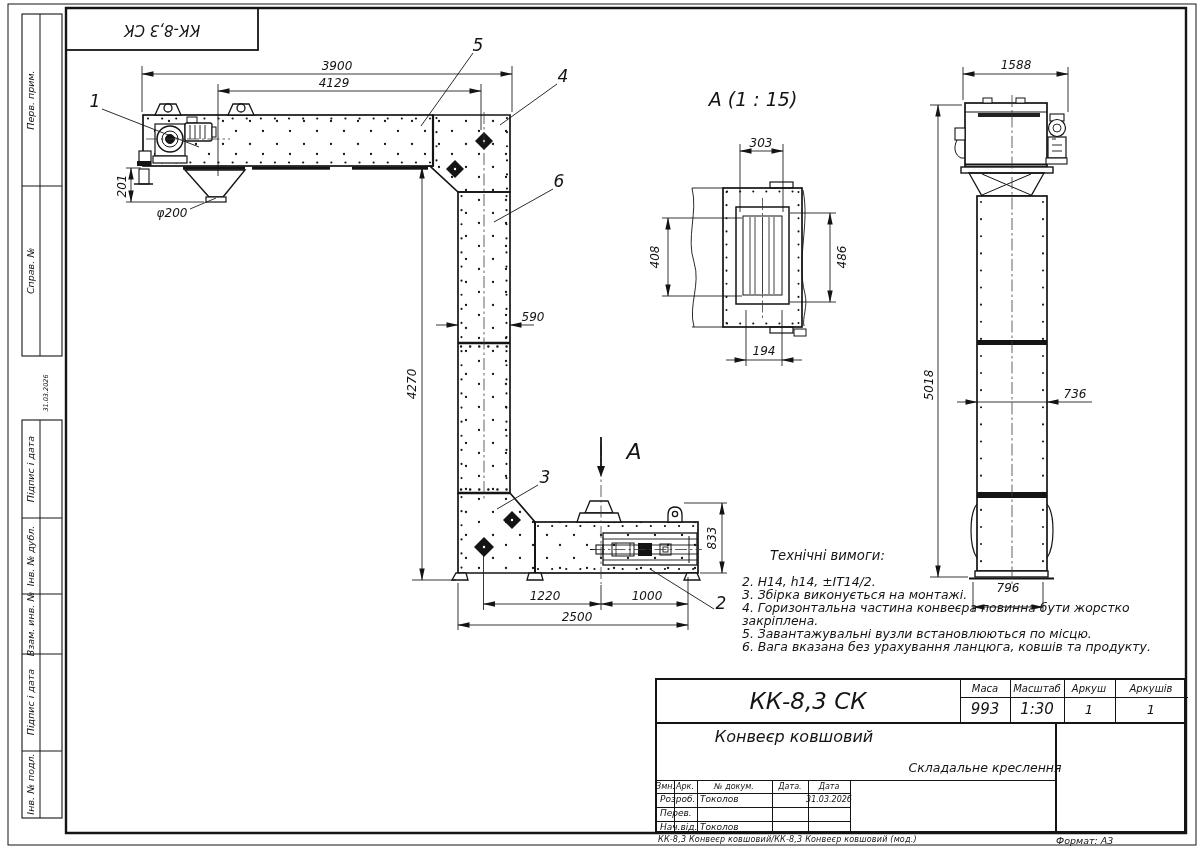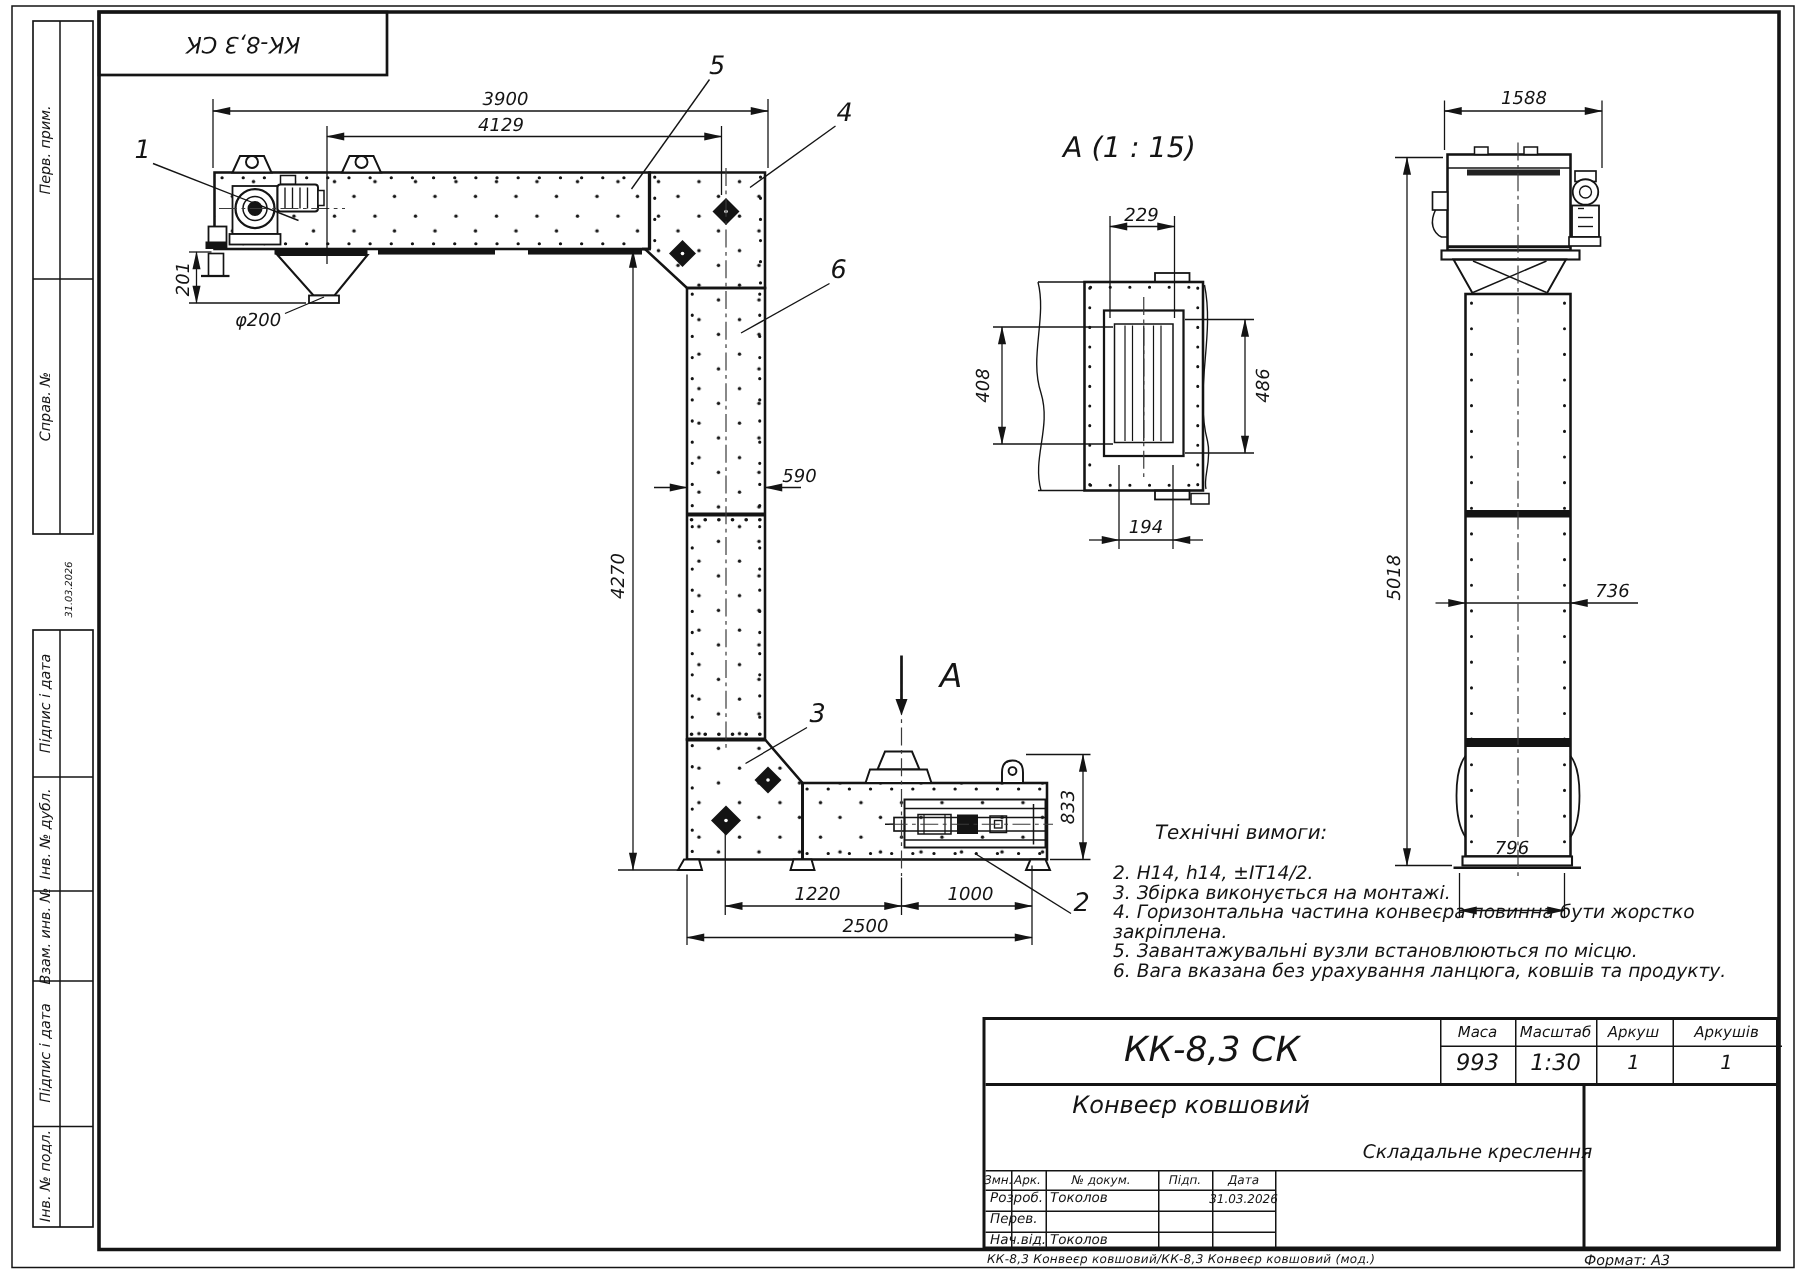--- a/index.html
+++ b/index.html
@@ -343,7 +343,7 @@
 <span class="lbl" style="left:634px;top:452px;font-size:22px">А</span>
 
 <span class="lbl" style="left:753px;top:99px;font-size:19px">А (1 : 15)</span>
-<span class="lbl" style="left:761px;top:143px">229</span>
+<span class="lbl" style="left:761px;top:143px">303</span>
 <span class="lbl v" style="left:655px;top:257px">408</span>
 <span class="lbl v" style="left:842px;top:257px">486</span>
 <span class="lbl" style="left:764px;top:351px">194</span>

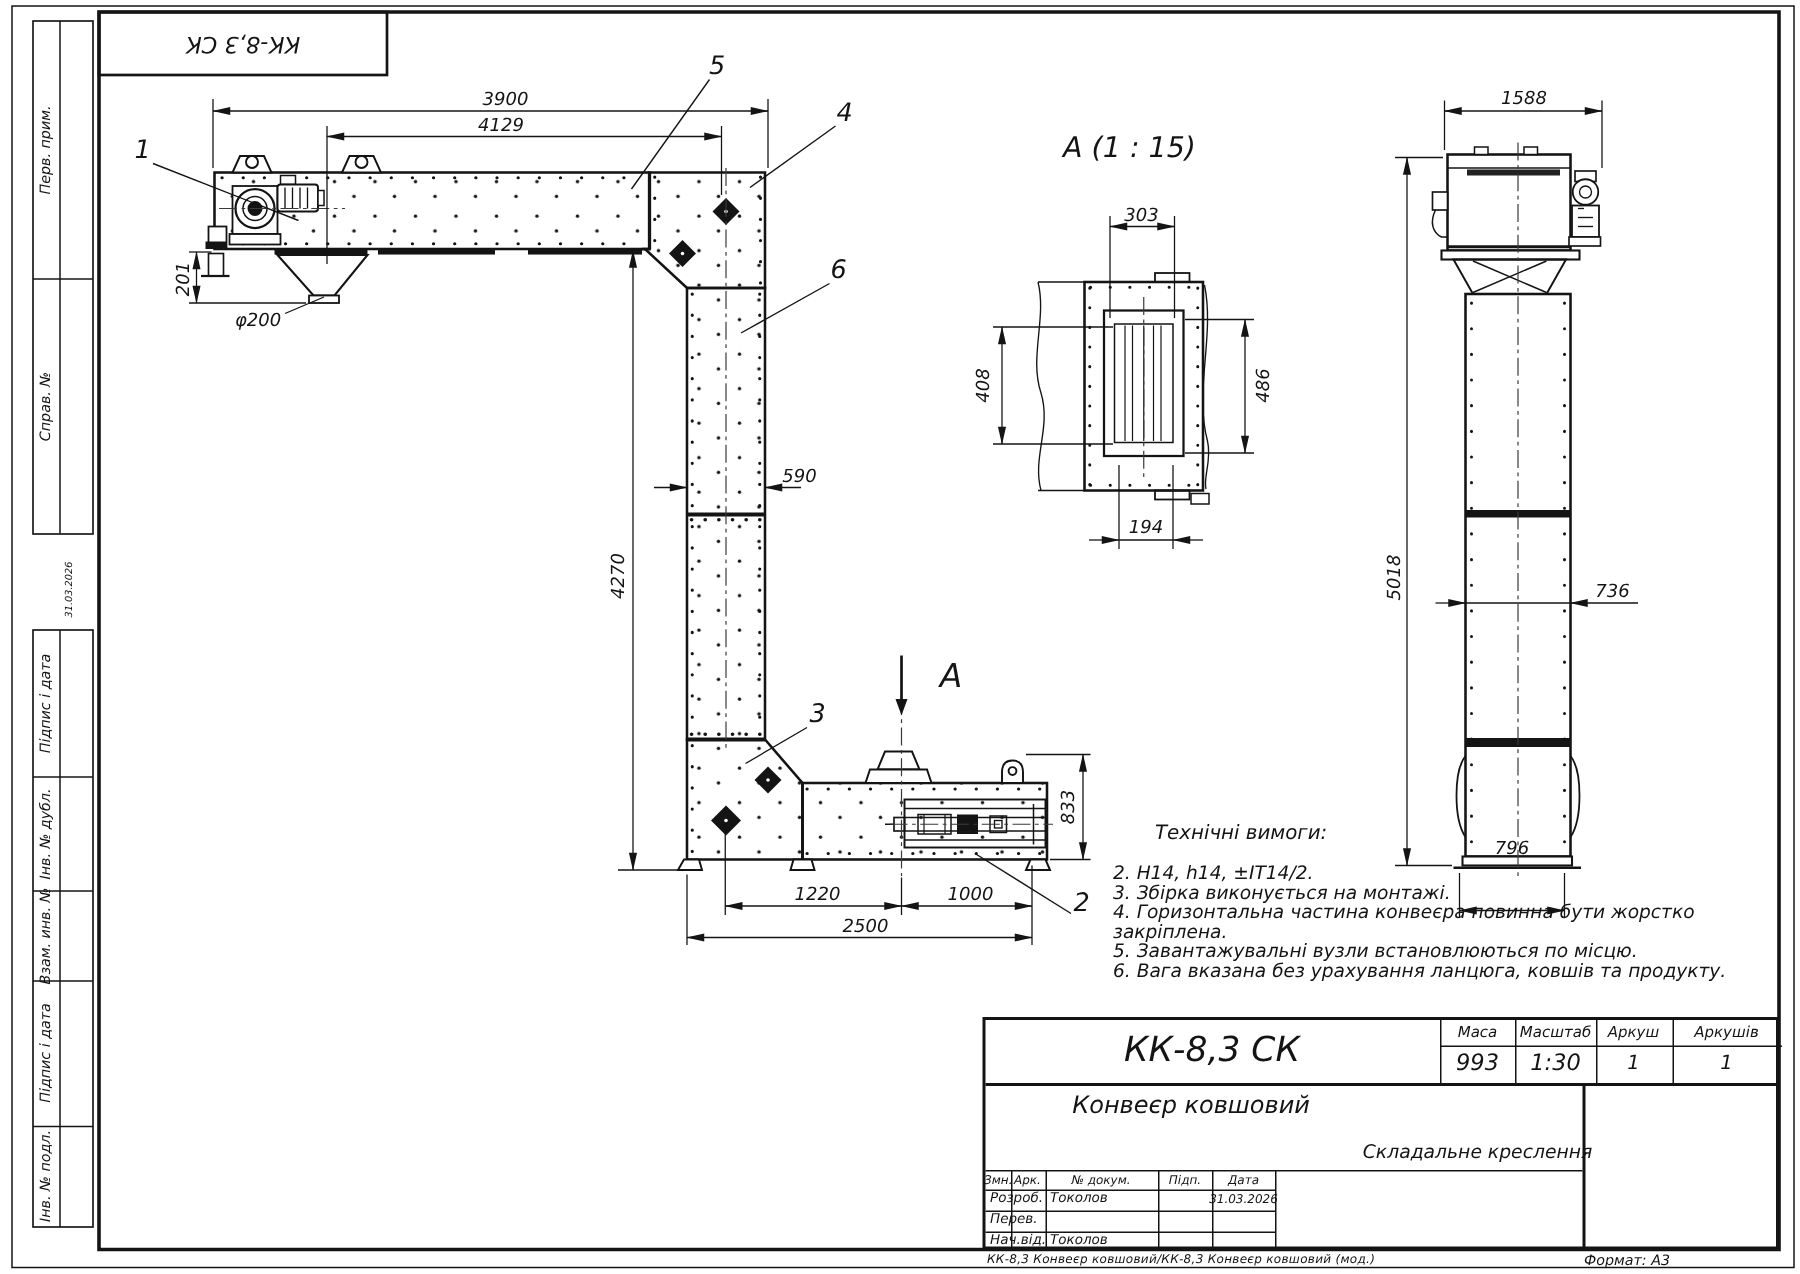--- a/index.html
+++ b/index.html
@@ -351,7 +351,7 @@
 <span class="lbl" style="left:1016px;top:65px">1588</span>
 <span class="lbl v" style="left:929px;top:385px">5018</span>
 <span class="lbl" style="left:1075px;top:394px">736</span>
-<span class="lbl" style="left:1008px;top:565px">796</span>
+<span class="lbl" style="left:1008px;top:588px">796</span>
 
 <div class="tech">
   <p class="tt">Технічні вимоги:</p>

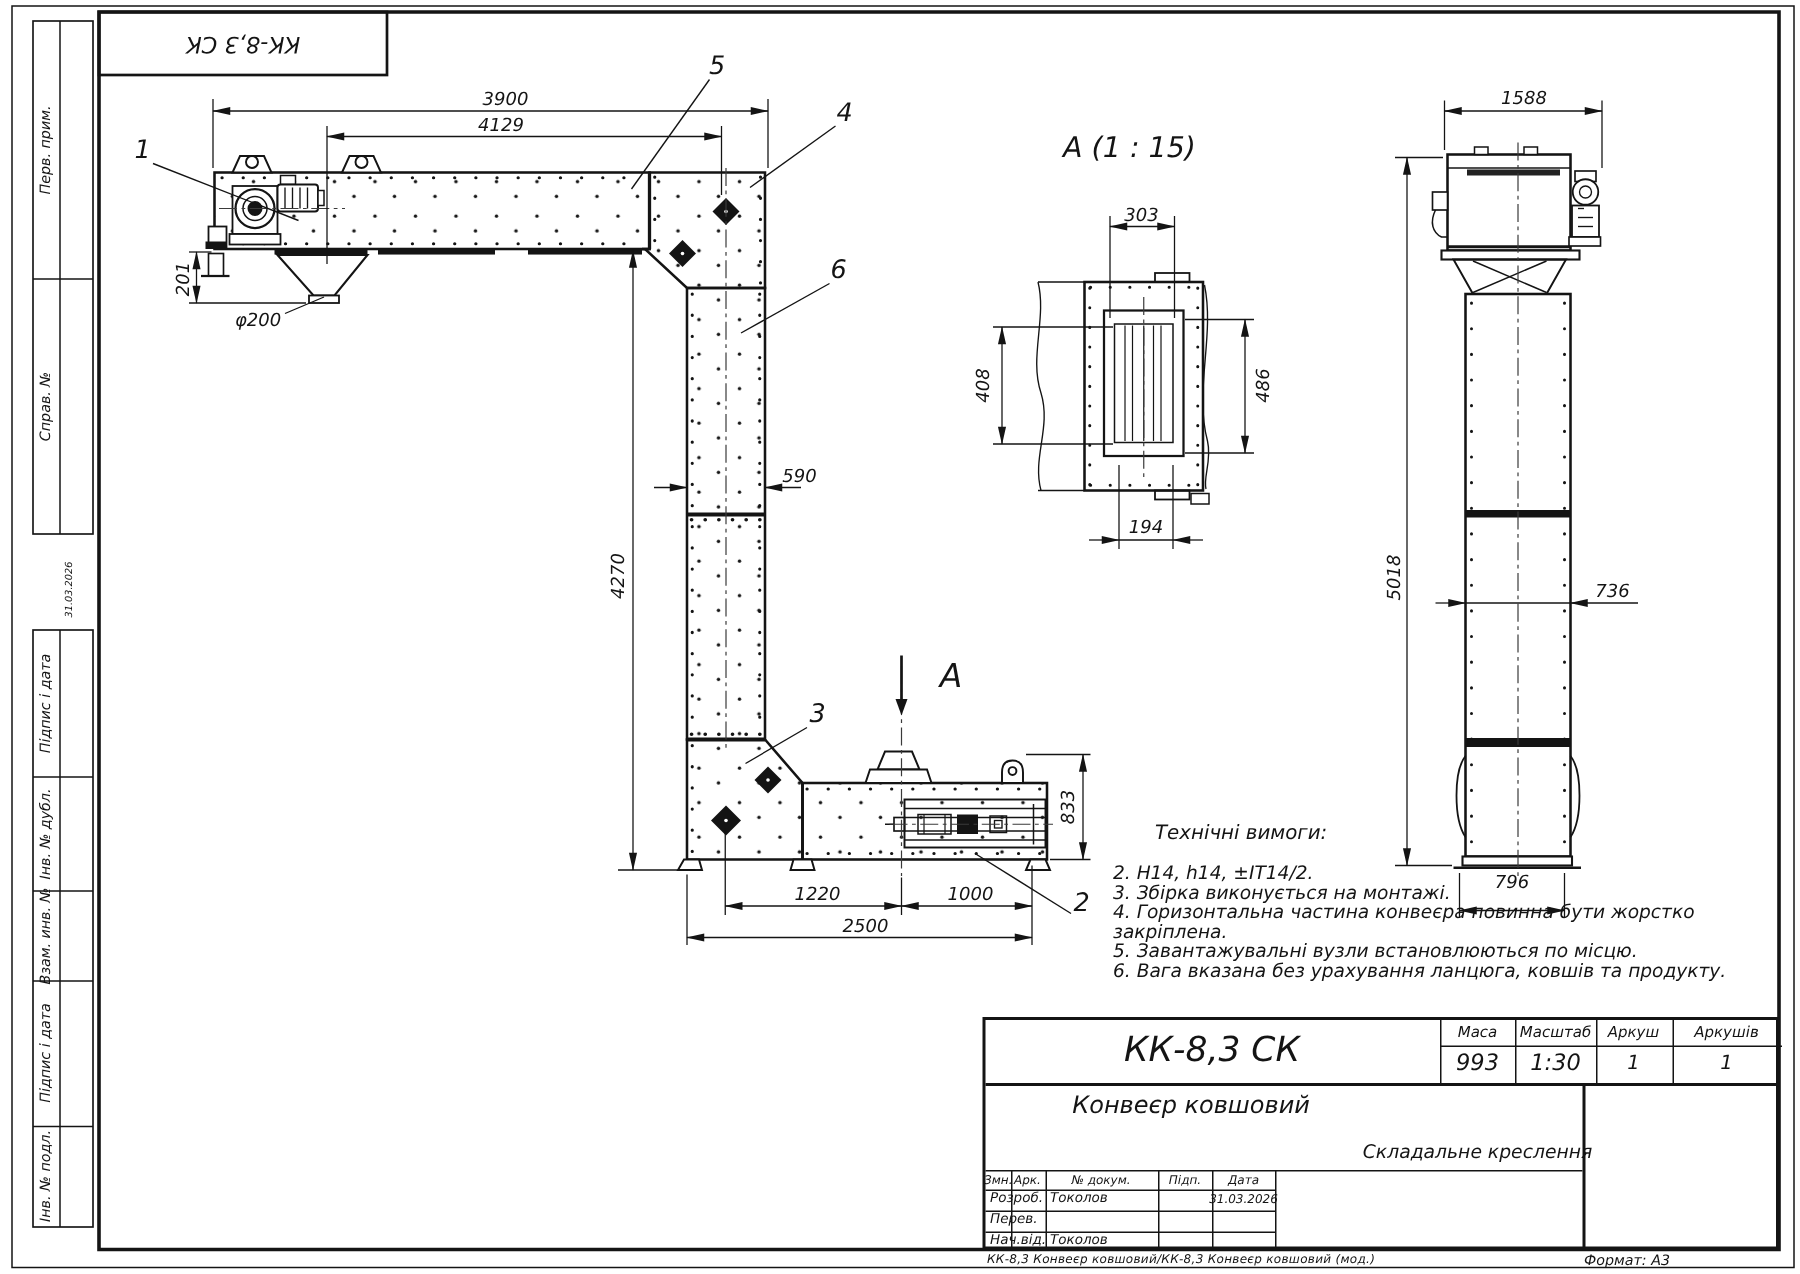--- a/index.html
+++ b/index.html
@@ -396,7 +396,7 @@
   <span class="lbl" style="left:8.5px;top:107px;font-size:8px">Змн.</span>
   <span class="lbl" style="left:28px;top:107px;font-size:8px">Арк.</span>
   <span class="lbl" style="left:77px;top:107px;font-size:8px">№ докум.</span>
-  <span class="lbl" style="left:133px;top:107px;font-size:8px">Підп.</span>
+  <span class="lbl" style="left:133px;top:107px;font-size:8px">Дата.</span>
   <span class="lbl" style="left:172px;top:107px;font-size:8px">Дата</span>
 
   <span class="lbl raw" style="left:3px;top:115px;font-size:9px">Розроб.</span>

